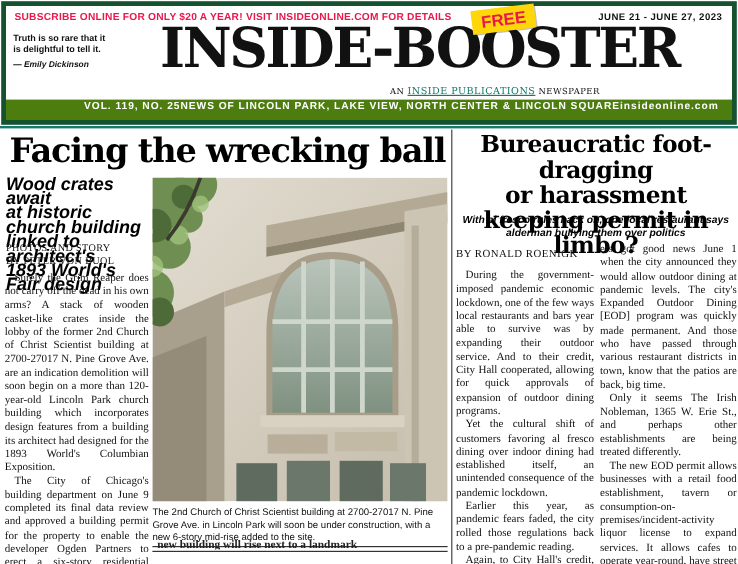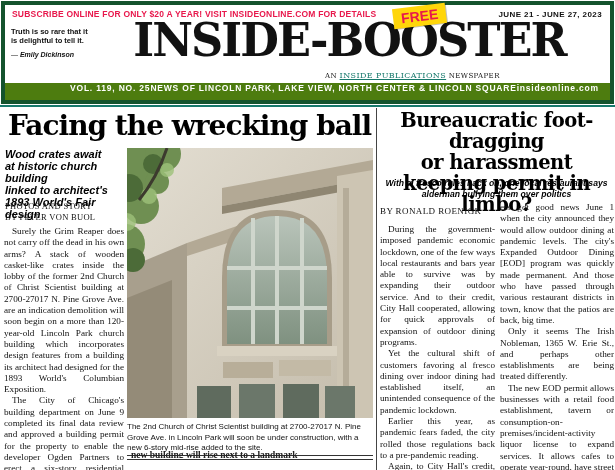--- a/index.html
+++ b/index.html
@@ -36,7 +36,7 @@
   .headline-left{position:absolute;left:8px;top:109px;width:364px;font-family:"DejaVu Serif",serif;
                  font-weight:bold;font-size:28px;letter-spacing:-1px;white-space:nowrap;color:#000;}
   .deck-left{position:absolute;left:5px;top:148px;width:120px;font-family:"Liberation Sans",sans-serif;
-             font-style:italic;font-weight:bold;font-size:11px;line-height:12px;color:#000;}
+             font-style:italic;font-weight:bold;font-size:15px;line-height:12px;color:#000;}
   .credit{position:absolute;left:5px;top:201px;font-size:8.5px;line-height:10.5px;letter-spacing:.3px;}
   .body-col{font-size:9.2px;line-height:11.3px;text-align:justify;overflow:hidden;}
   .body-col p{margin:0;}

